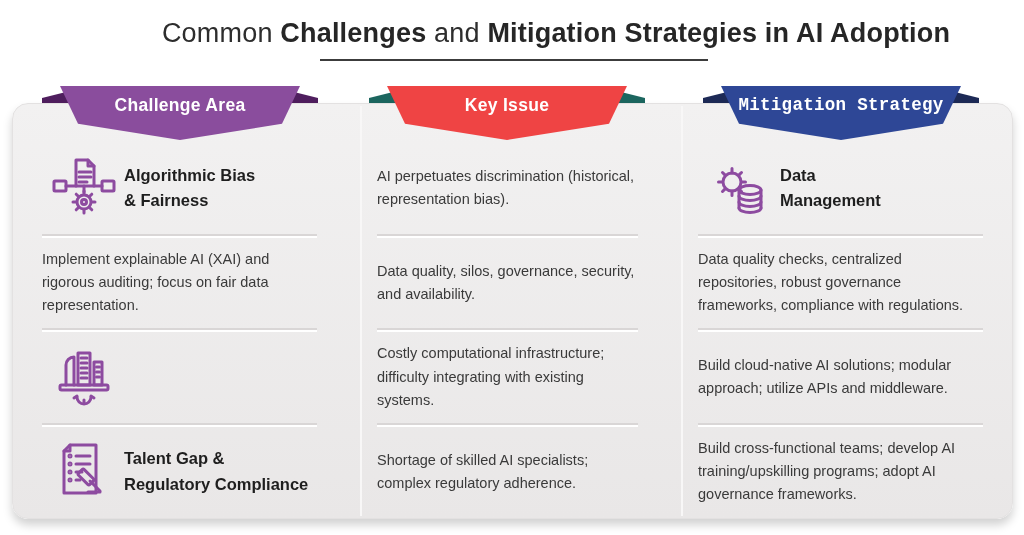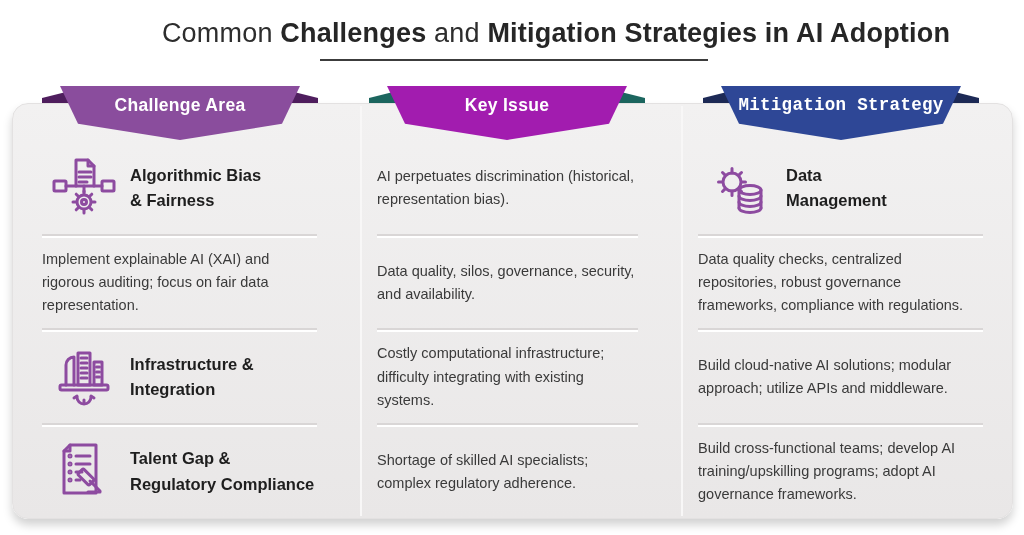--- a/index.html
+++ b/index.html
@@ -48,7 +48,7 @@
                  display:flex;justify-content:center;padding-top:9px;box-sizing:border-box;
                  color:#ffffff;font-size:17.5px;font-weight:700;letter-spacing:.3px;}
   .ribbon.c1{left:60px;}  .ribbon.c1 .front{background:#8a4d9d;} .ribbon.c1 .fold{background:#4f1e5e;}
-  .ribbon.c2{left:387px;} .ribbon.c2 .front{background:#a21caf;} .ribbon.c2 .fold{background:#1c665f;}
+  .ribbon.c2{left:387px;} .ribbon.c2 .front{background:#ef4444;} .ribbon.c2 .fold{background:#1c665f;}
   .ribbon.c3{left:721px;} .ribbon.c3 .front{background:#2e4796;font-family:Liberation Mono, monospace;} .ribbon.c3 .fold{background:#1d2a56;}
 </style>
 </head>

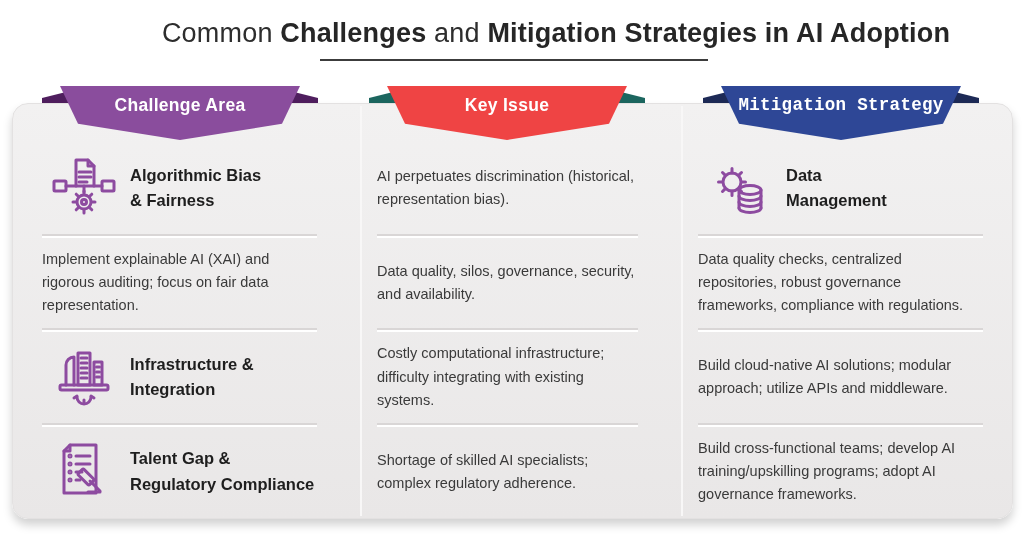--- a/index.html
+++ b/index.html
@@ -30,7 +30,7 @@
   .cell{position:relative;display:flex;align-items:center;}
   .cell.body{justify-content:center;text-align:left;
              font-size:14.5px;line-height:1.6;color:#3a3a3a;padding:0 30px;}
-  .cell.lead{gap:14px;padding-left:40px;}
+  .cell.lead{gap:8px;padding-left:40px;}
   .cell.hr::after{content:"";position:absolute;left:30px;right:30px;bottom:-2px;height:4px;
                   background:linear-gradient(to bottom,#d9d6d6 0 50%,#ffffff 50% 100%);}
   .lead-label{font-size:16.5px;font-weight:700;color:#1e1e1e;line-height:1.55;white-space:pre-line;}

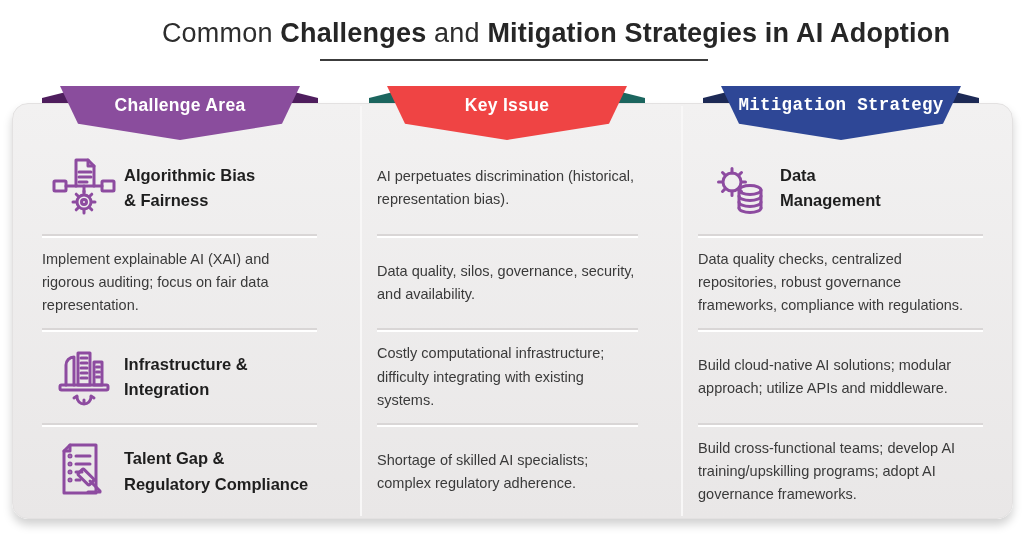--- a/index.html
+++ b/index.html
@@ -135,8 +135,6 @@
           <path d="M22 53 25 51M32 58V55M42 53 39 51"></path>
         </svg>
       </div>
-      <div class="lead-label">Infrastructure &amp;
-Integration</div>
     </div>
     <div class="cell body hr">Costly computational infrastructure; difficulty integrating with existing systems.</div>
     <div class="cell body hr">Build cloud-native AI solutions; modular approach; utilize APIs and middleware.</div>

